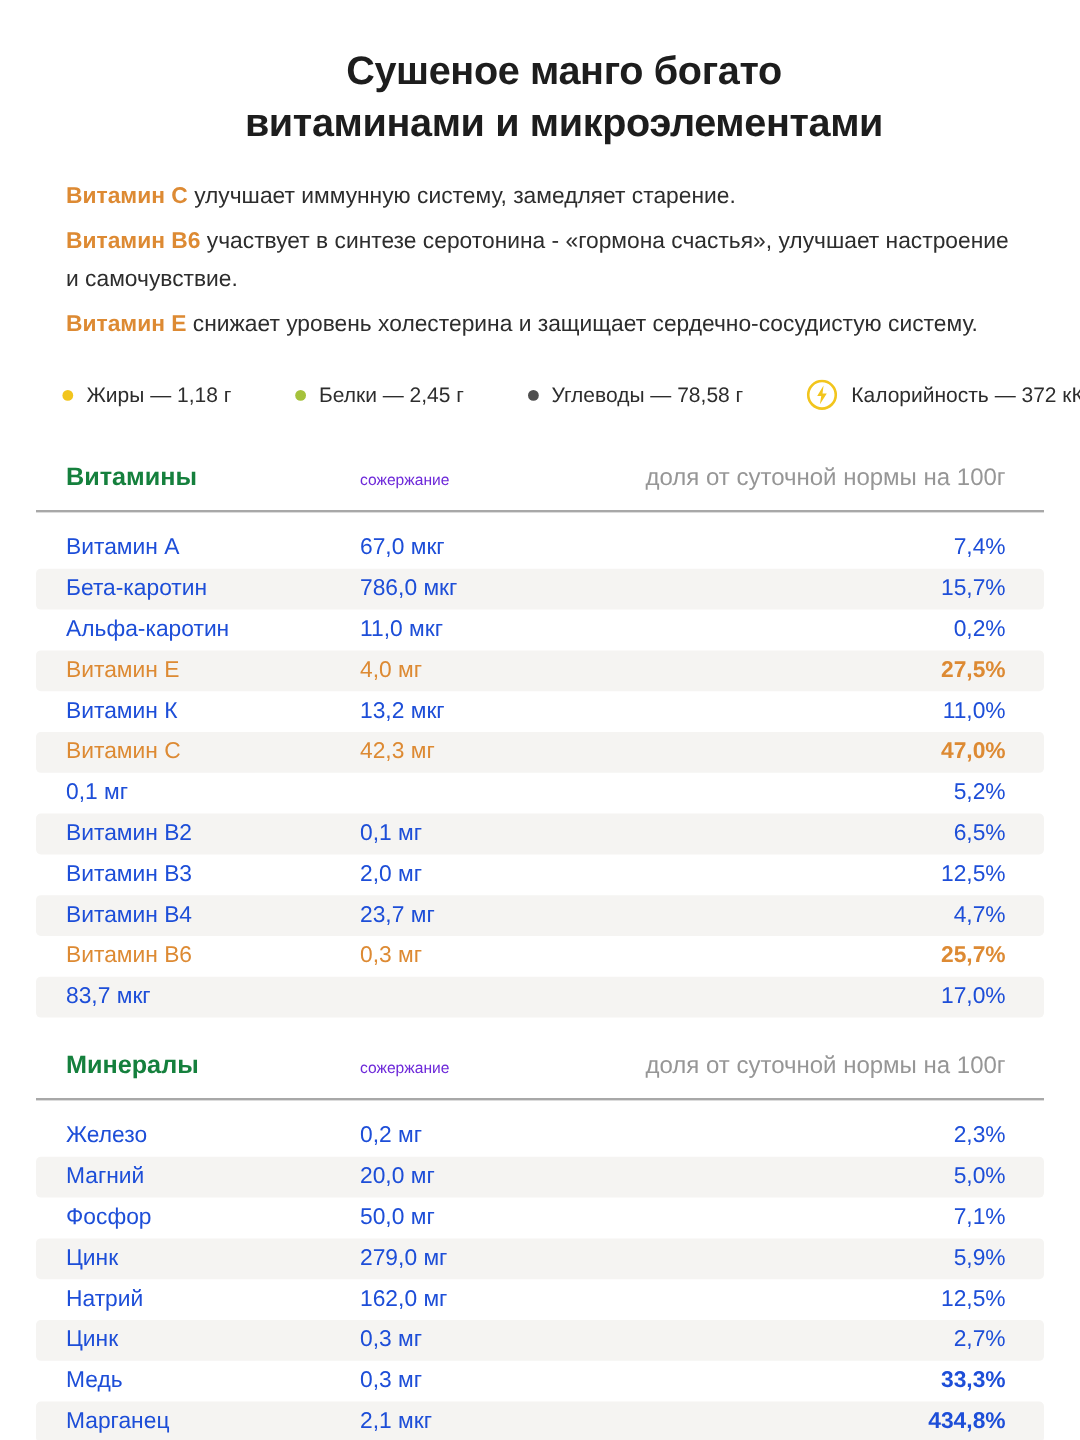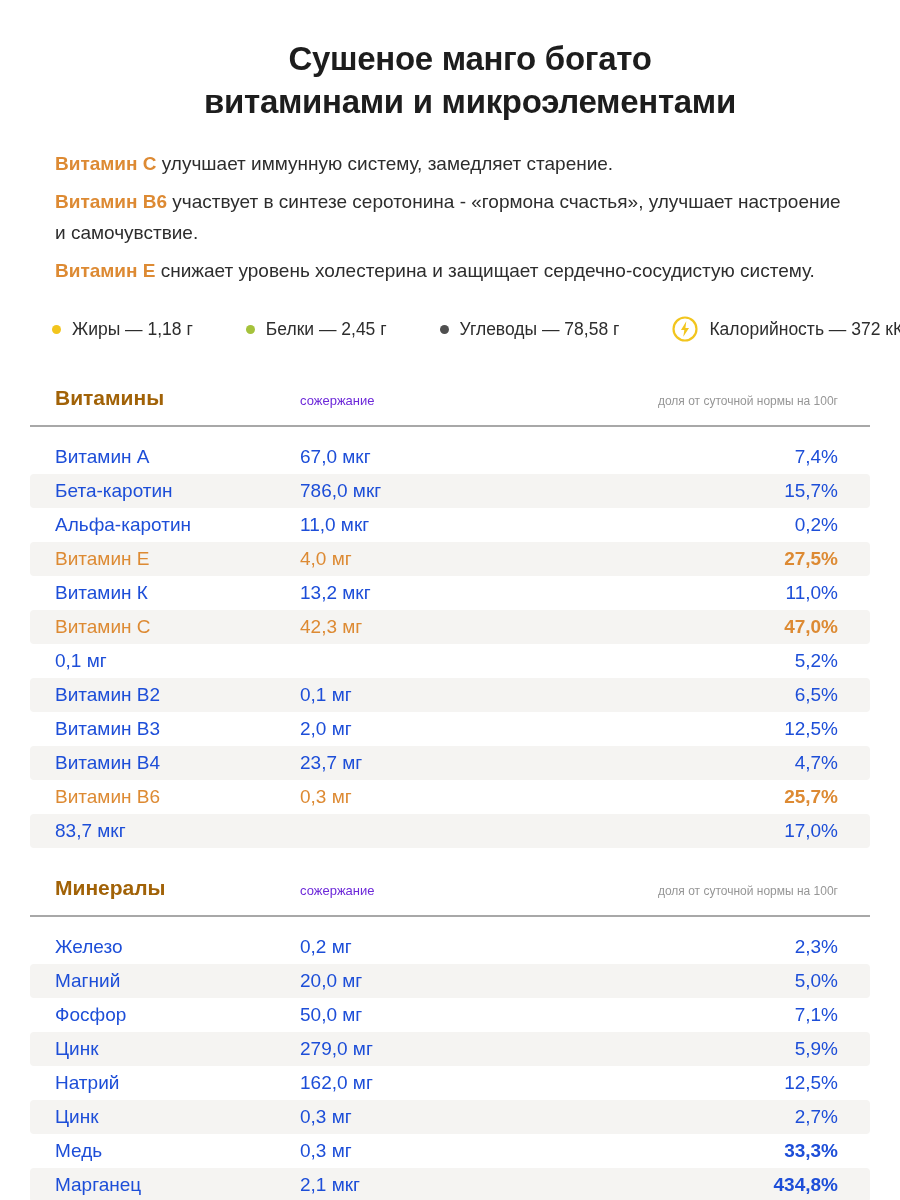--- a/index.html
+++ b/index.html
@@ -27,7 +27,7 @@
   .thead {
     display:flex; align-items:baseline; padding:0 32px 0 25px; margin-bottom:15px;
   }
-  .ttitle { width:245px; font-size:21px; font-weight:700; color:#a16207; flex:0 0 auto; }
+  .ttitle { width:245px; font-size:21px; font-weight:700; color:#15803d; flex:0 0 auto; }
   .tcol2 { flex:1 1 auto; font-size:13px; color:#6d28d9; }
   .tcol3 { font-size:12px; color:#969696; text-align:right; }
   .divider { height:2px; background:#a8a8a8; margin-bottom:13px; }

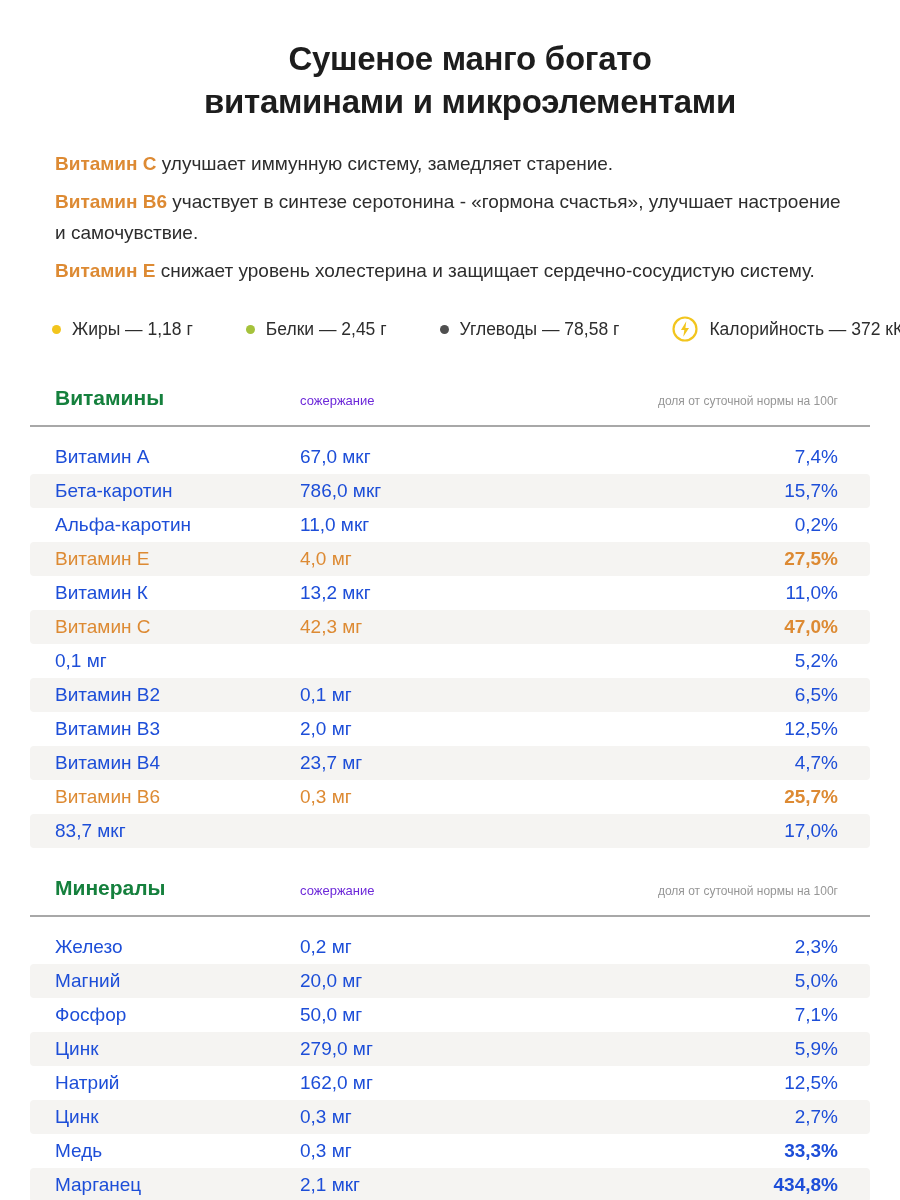--- a/index.html
+++ b/index.html
@@ -29,7 +29,7 @@
   }
   .ttitle { width:245px; font-size:21px; font-weight:700; color:#15803d; flex:0 0 auto; }
   .tcol2 { flex:1 1 auto; font-size:13px; color:#6d28d9; }
-  .tcol3 { font-size:12px; color:#969696; text-align:right; }
+  .tcol3 { font-size:20px; color:#969696; text-align:right; }
   .divider { height:2px; background:#a8a8a8; margin-bottom:13px; }
   .trow {
     display:flex; align-items:center; height:34px;

